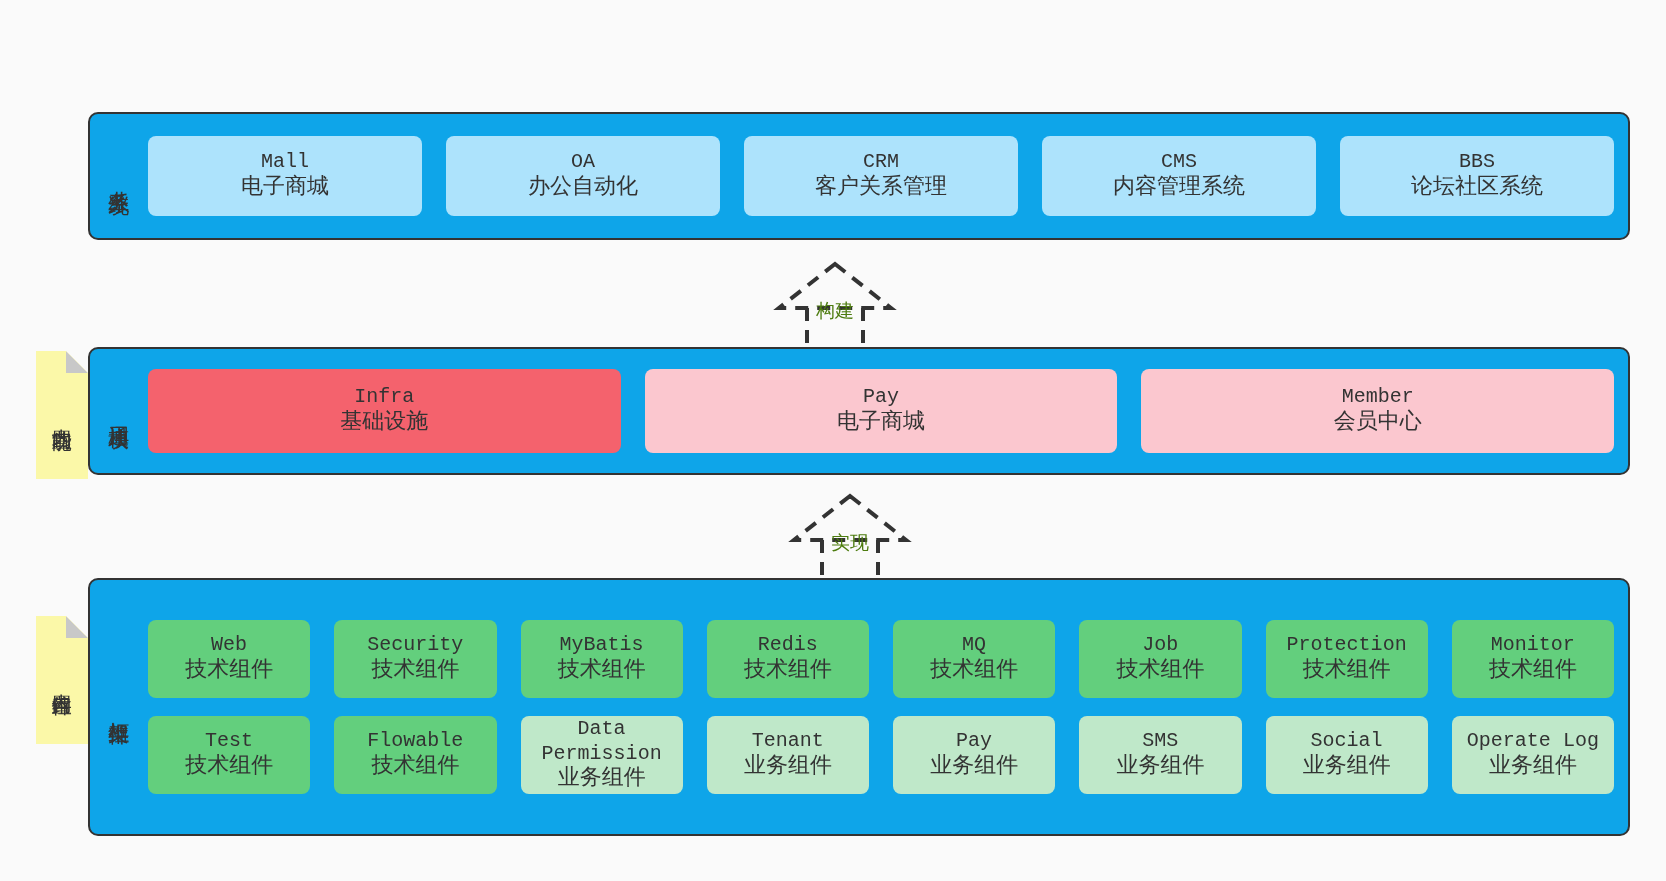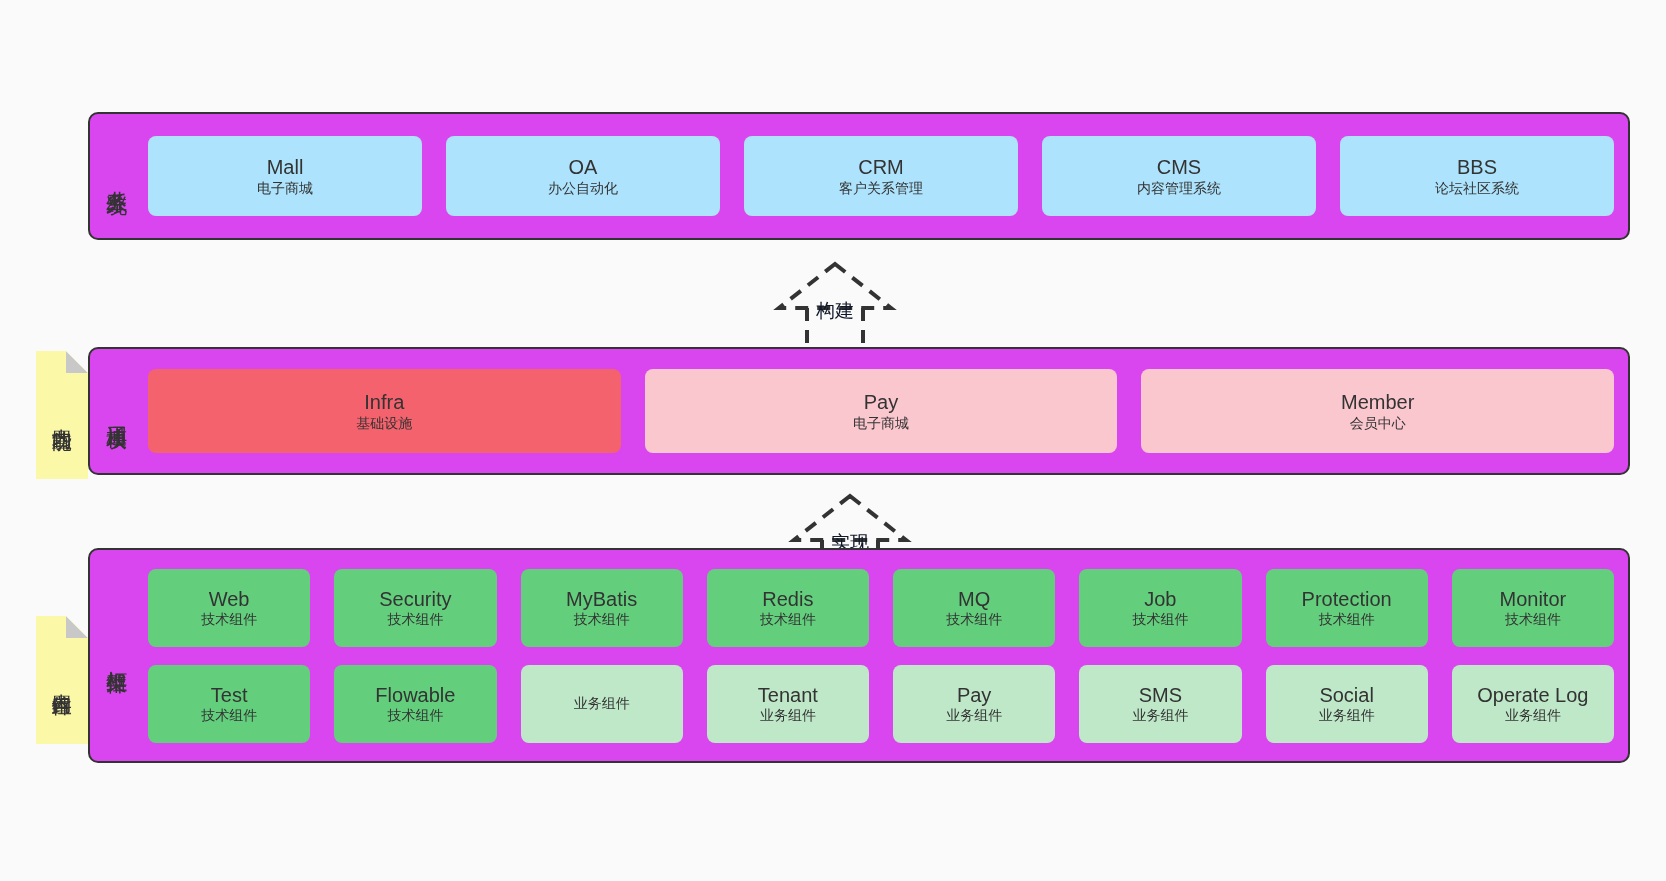--- a/index.html
+++ b/index.html
@@ -25,12 +25,13 @@
   
   .layer {
     position: absolute;
-    background: #d946ef;
+    background: #0ea5e9;
     border: 2px solid #333333;
     border-radius: 10px;
     box-sizing: border-box;
     display: flex;
     align-items: stretch;
+    font-family: Liberation Mono, monospace;
   }
 
   .layer-title {

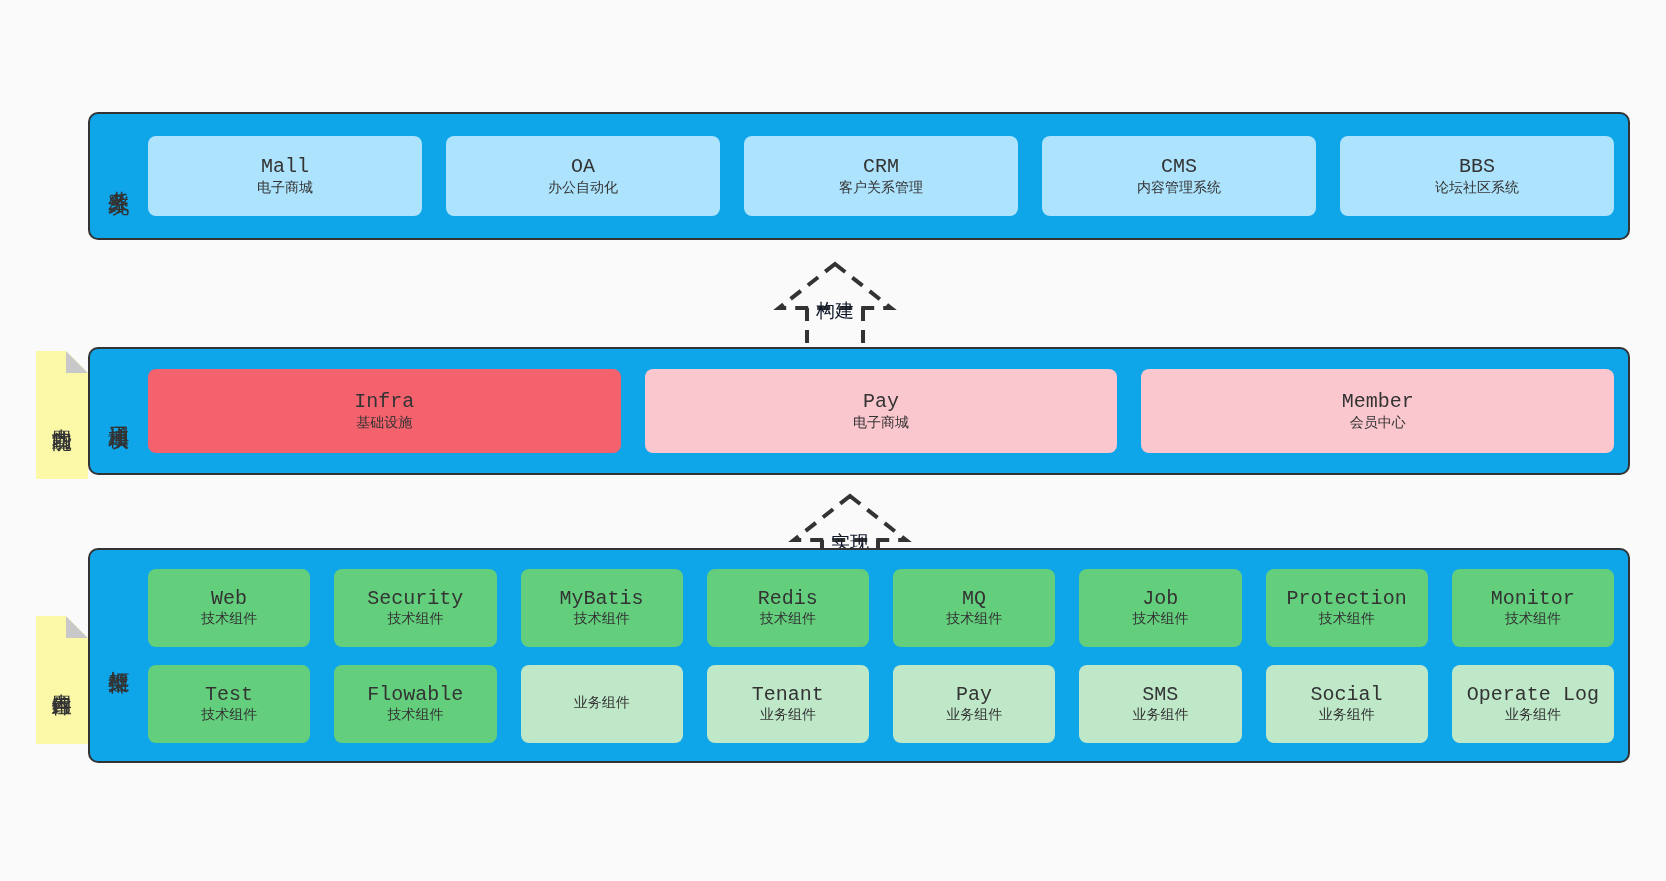--- a/index.html
+++ b/index.html
@@ -84,7 +84,7 @@
     white-space: normal;
   }
   .node .cn {
-    font-size: 14px;
+    font-size: 22px;
     white-space: normal;
   }
 

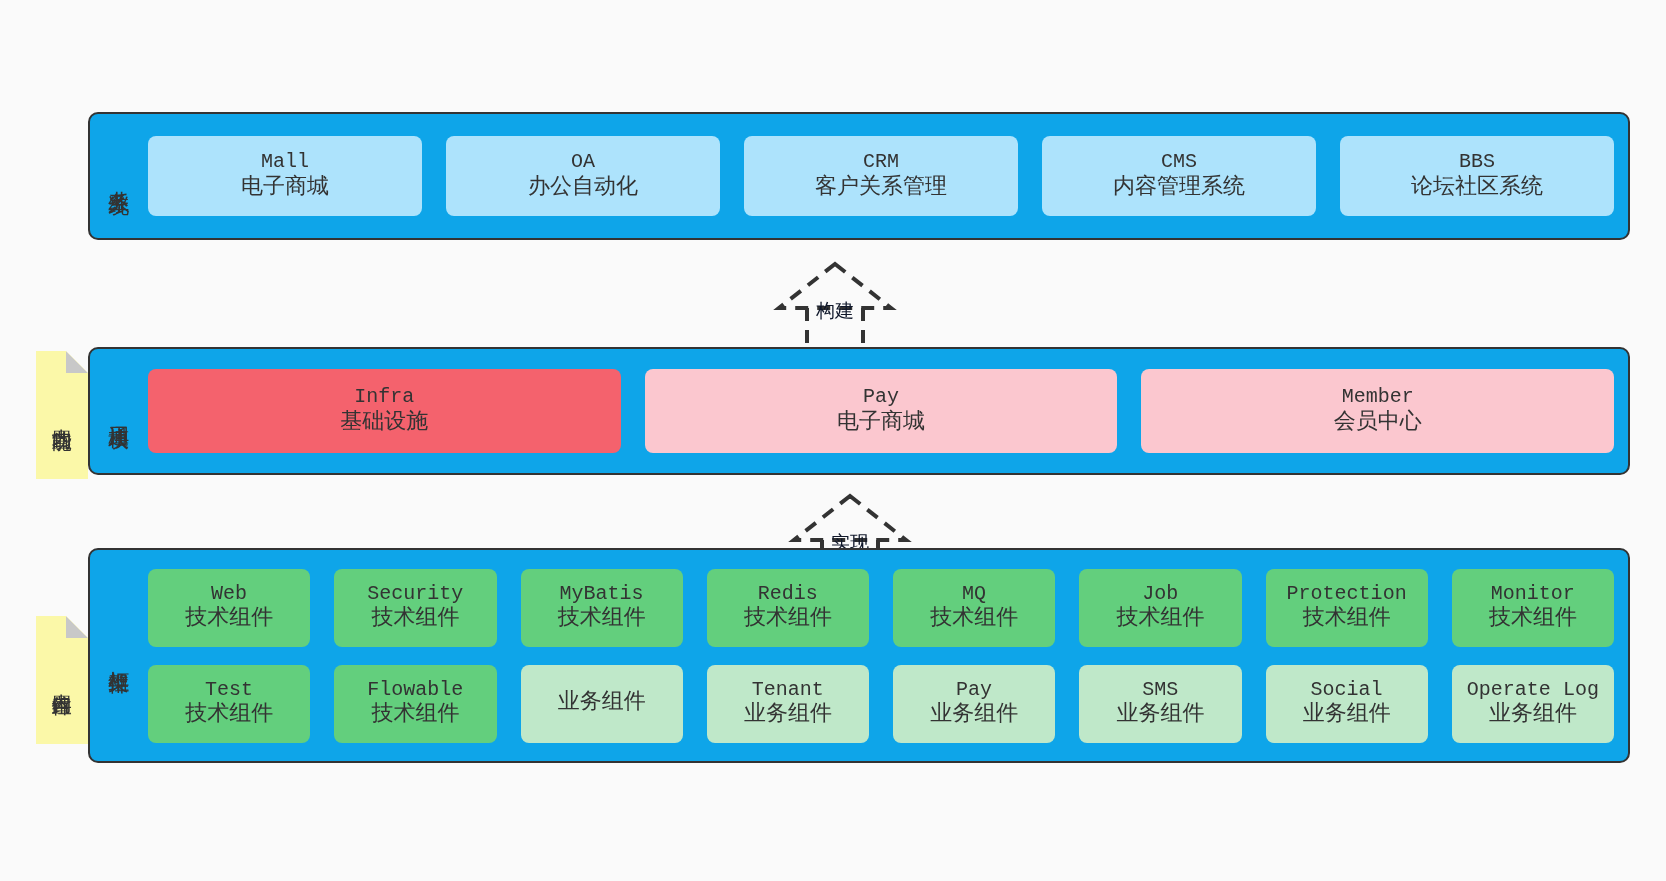--- a/index.html
+++ b/index.html
@@ -135,7 +135,7 @@
     transform: translateX(-50%);
     top: 40px;
     font-size: 19px;
-    color: #0f172a;
+    color: #4d7c0f;
     background: transparent;
     padding: 0 3px;
     white-space: nowrap;

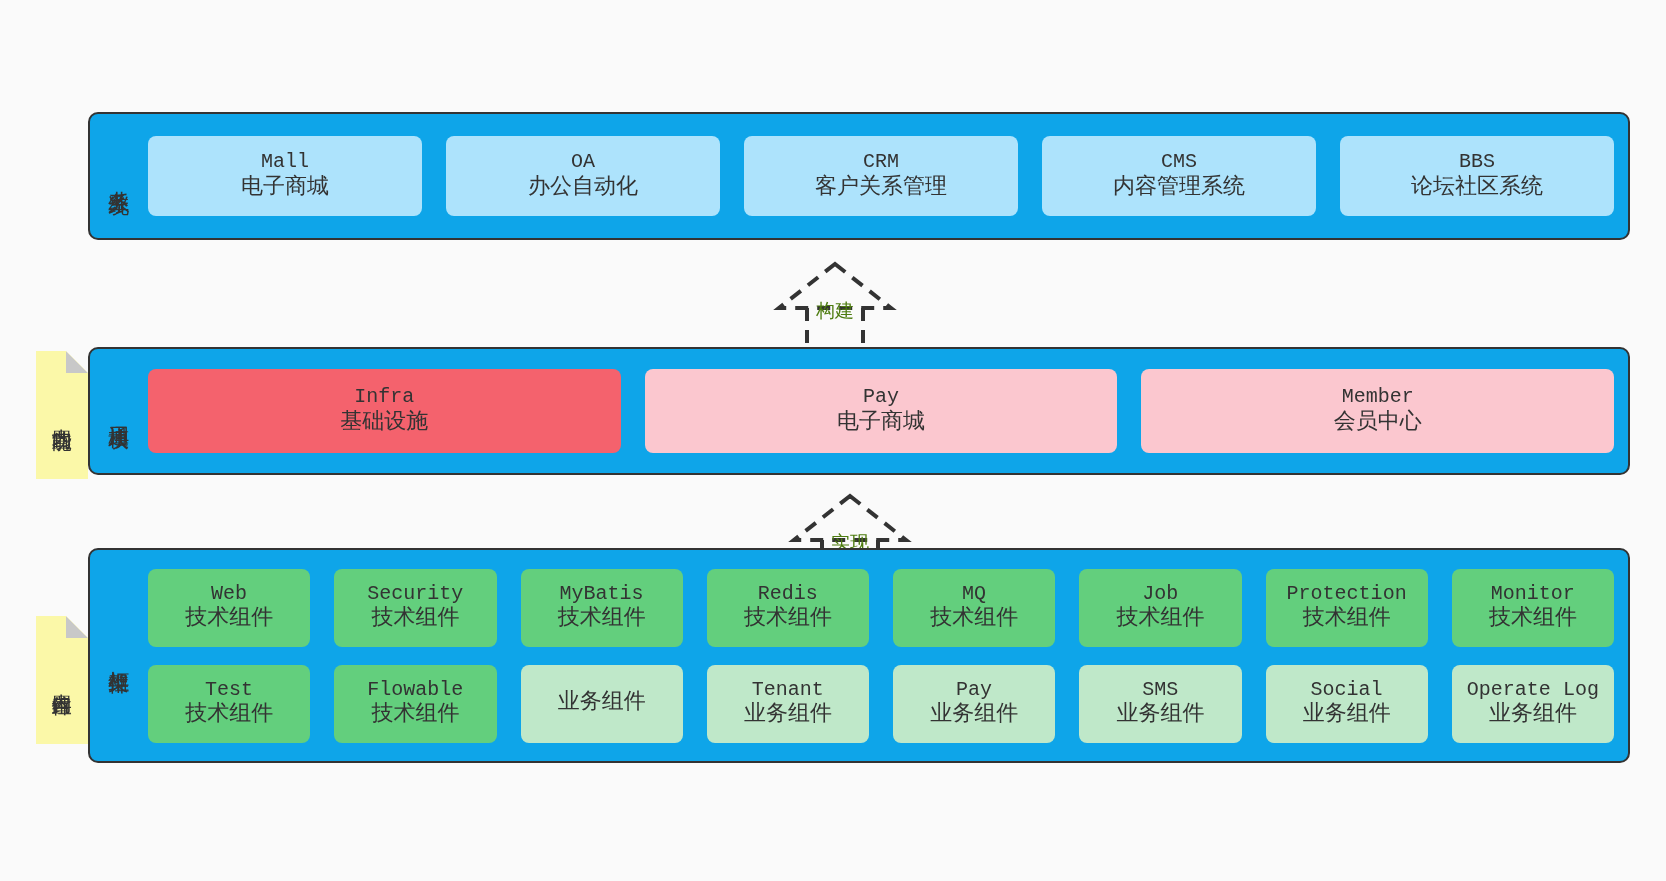--- a/index.html
+++ b/index.html
@@ -223,7 +223,7 @@
     <span>内置组件</span>
   </div>
 
-  <div class="layer" id="layer-framework-component" style="left:88px; top:548px; width:1542px; height:215px;">
+  <div class="layer" id="layer-framework-component" style="left:88px; top:578px; width:1542px; height:258px;">
     <div class="layer-title">框架组件</div>
     <div class="layer-body">
 

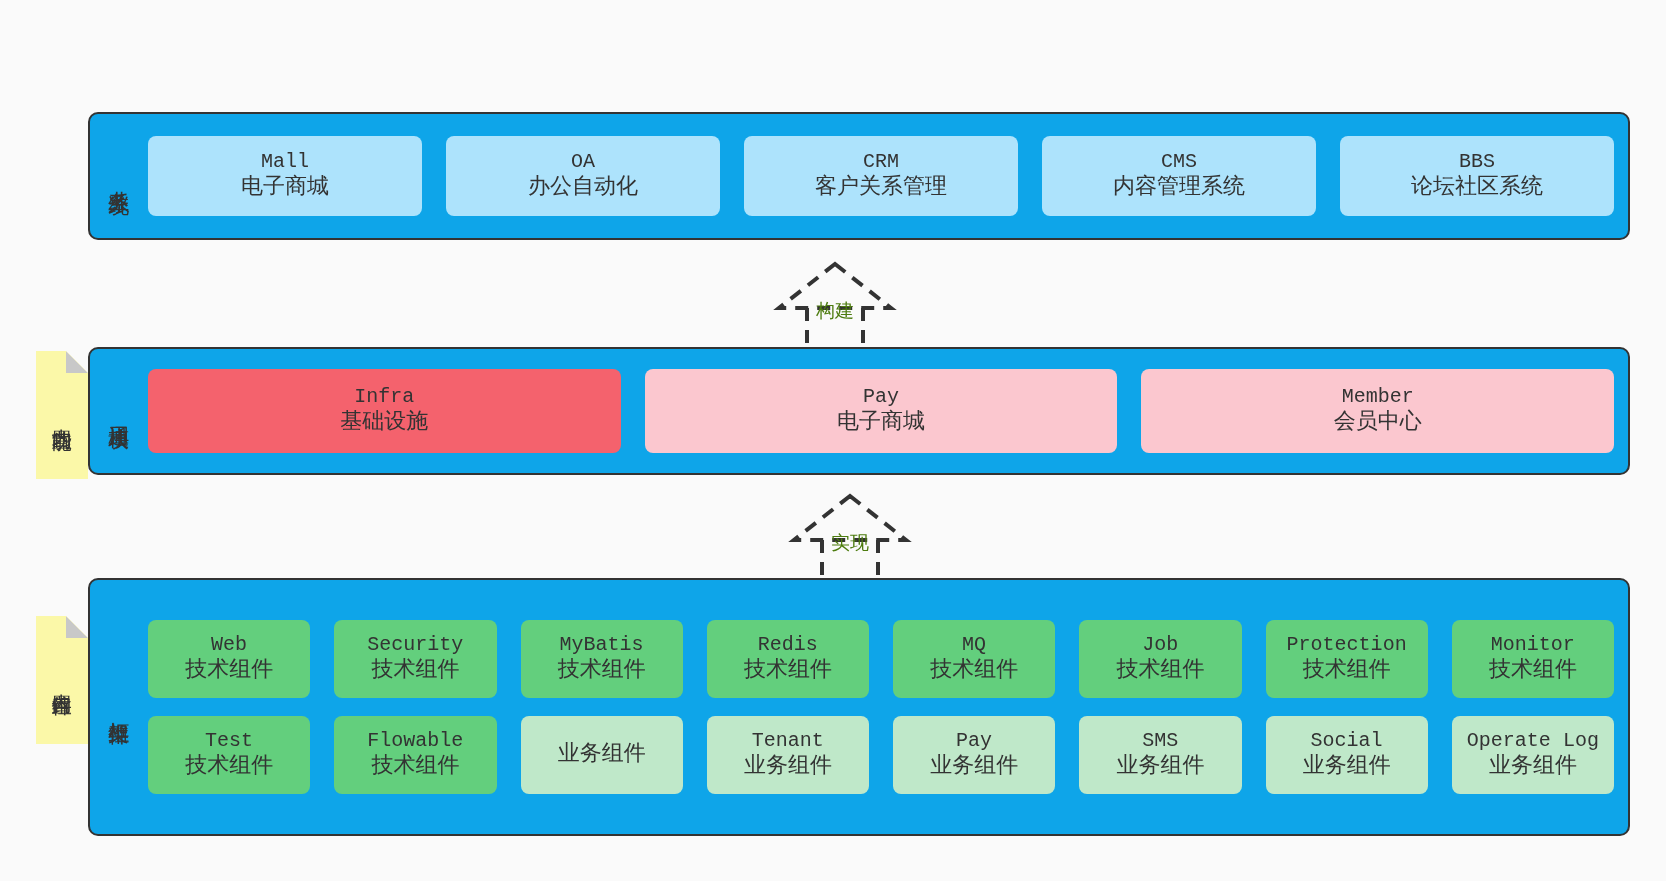--- a/index.html
+++ b/index.html
@@ -272,6 +272,7 @@
           <span class="cn">技术组件</span>
         </div>
         <div class="node lightgreen">
+          <span class="en">Data Permission</span>
           <span class="cn">业务组件</span>
         </div>
         <div class="node lightgreen">

